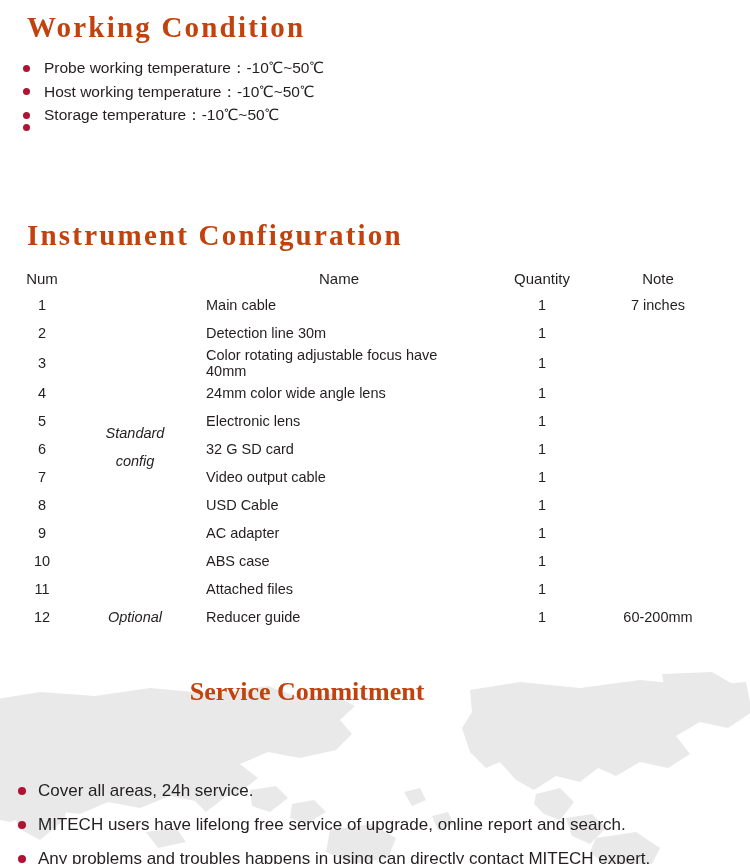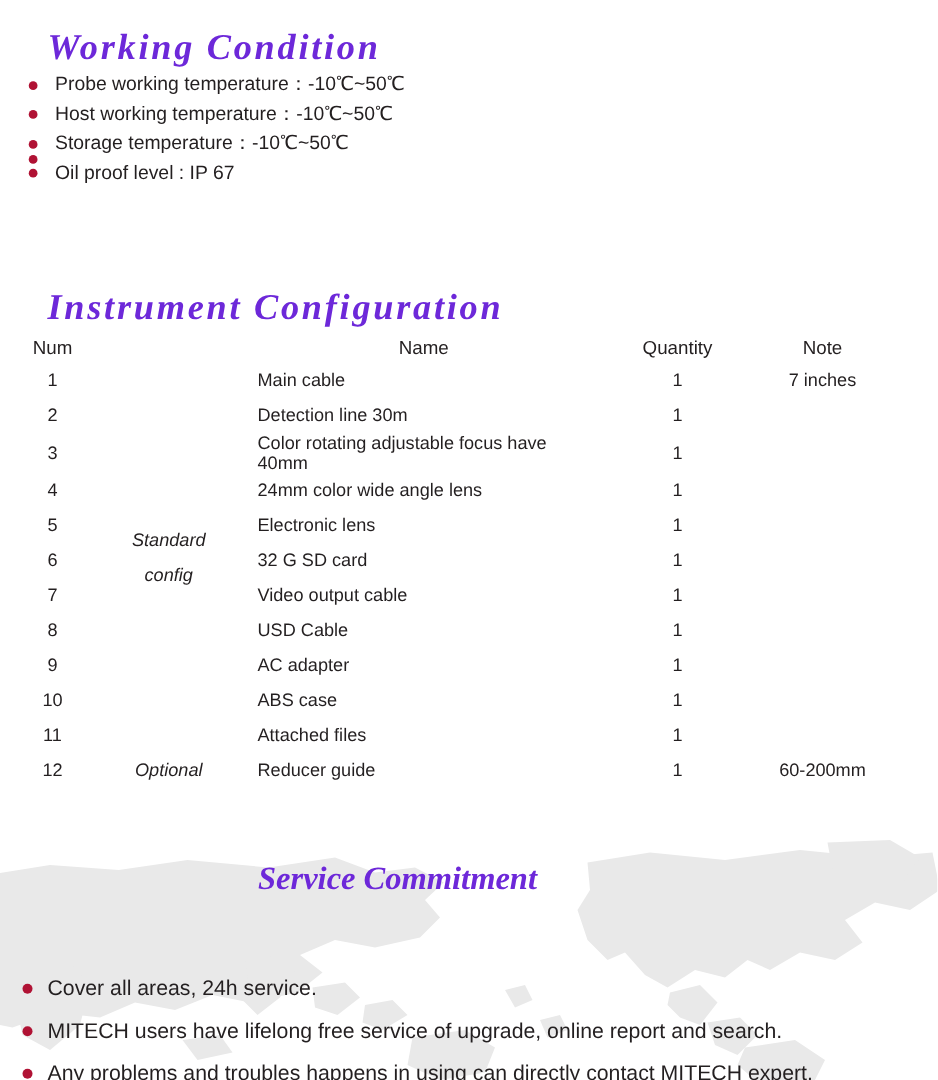--- a/index.html
+++ b/index.html
@@ -20,13 +20,12 @@
   .sec-heading {
     font-family: "Liberation Serif", serif;
     font-weight: bold;
-    color: #6d28d9;
+    color: #c2410c;
     font-size: 29px;
     letter-spacing: 2.2px;
     line-height: 1;
-    margin: 16px;
+    margin: 5px;
     white-space: nowrap;
-    font-style: italic;
   }
   #working-condition-heading {
     position: absolute;

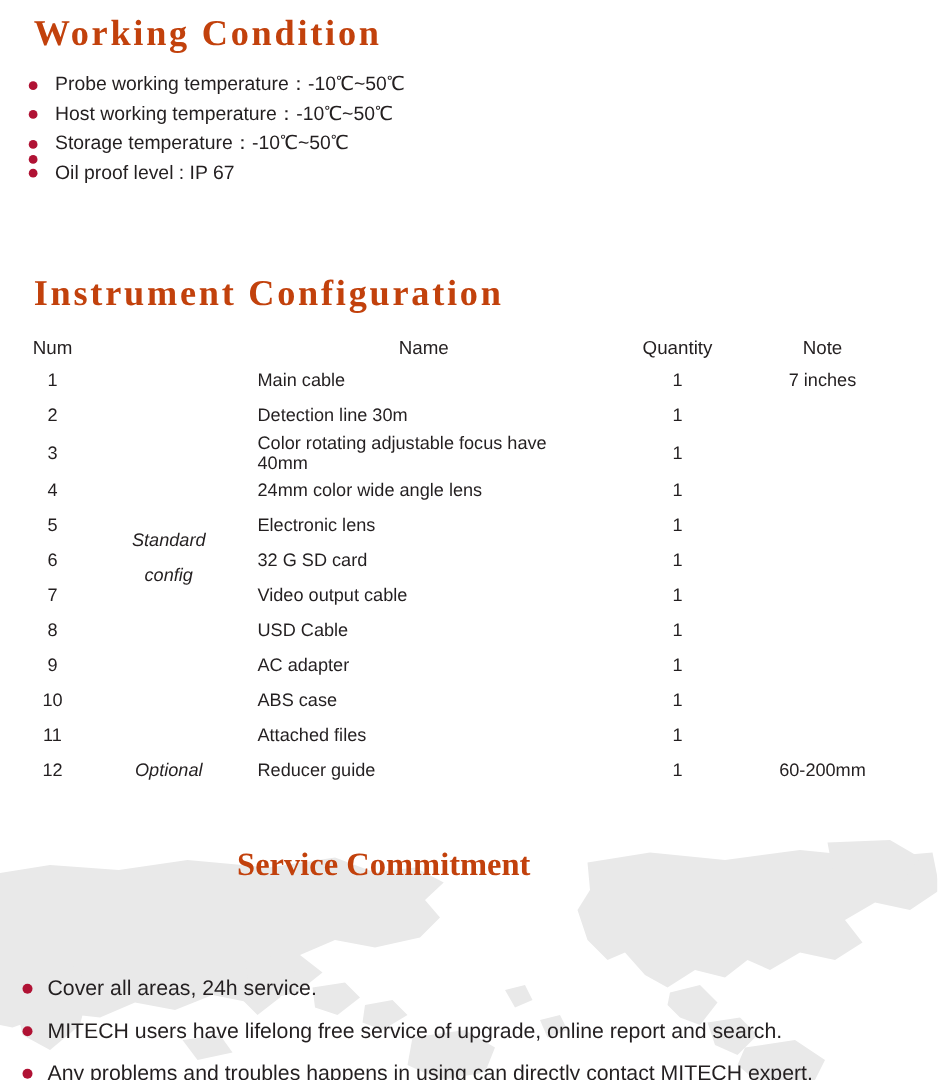--- a/index.html
+++ b/index.html
@@ -212,10 +212,6 @@
   </li>
   <li>
     <span class="bullet-dot"></span>
-  </li>
-  <li>
-    <span class="bullet-dot"></span>
-    <span>Oil proof level : IP 67</span>
   </li>
 </ul>
 

